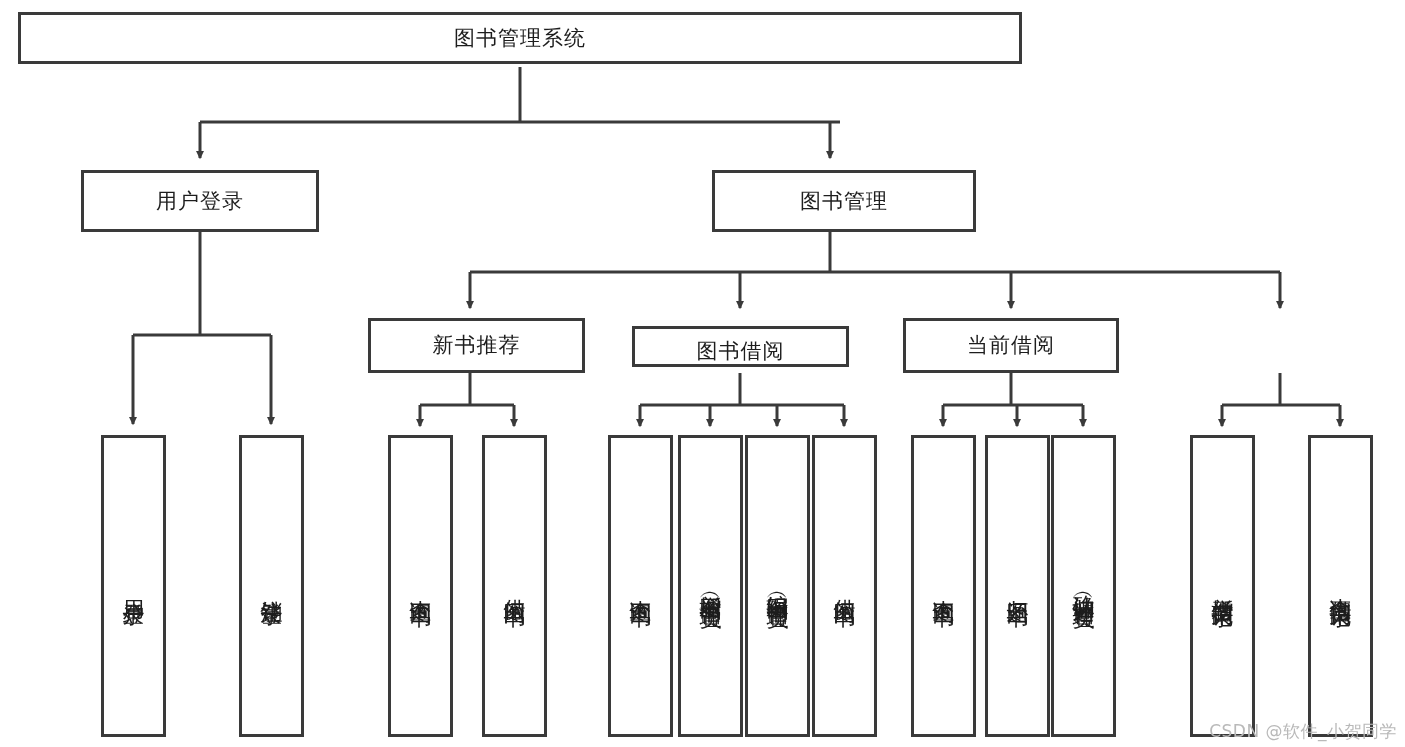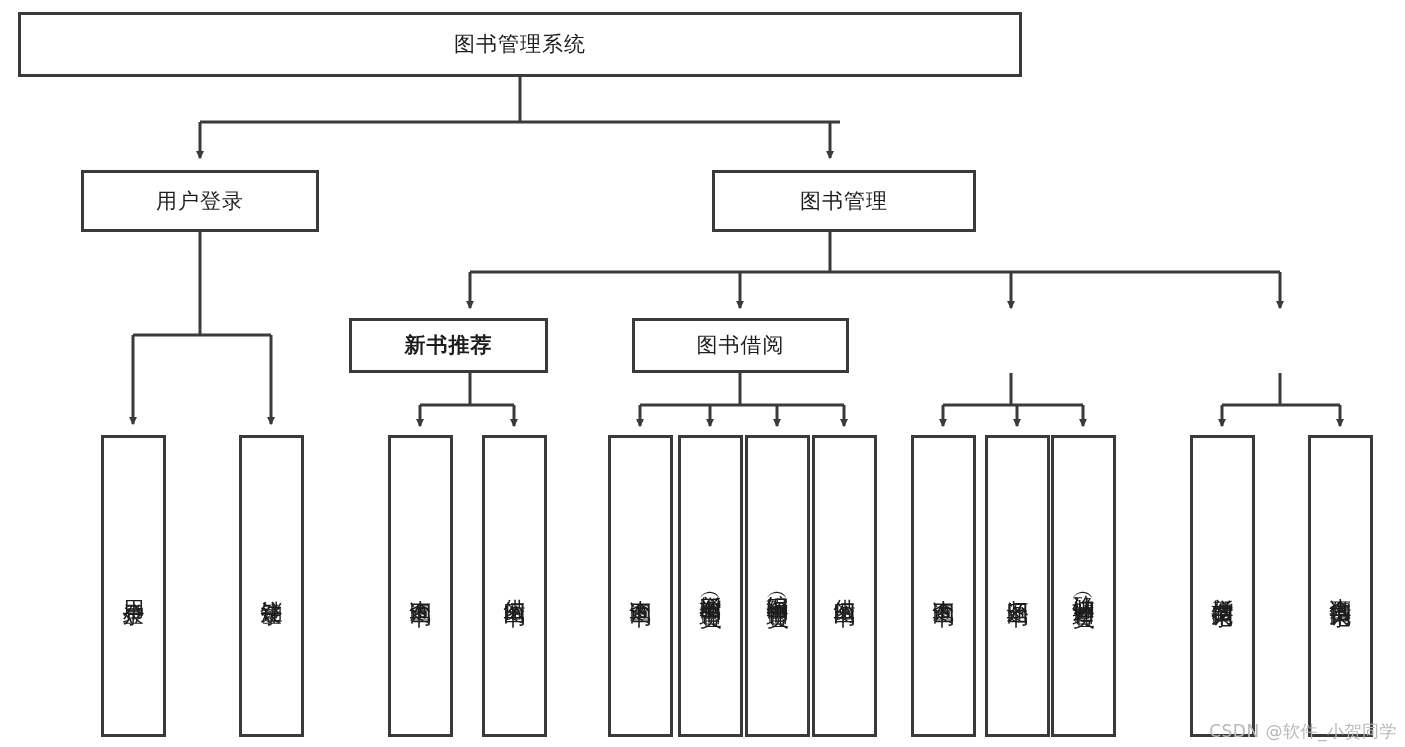--- a/index.html
+++ b/index.html
@@ -139,7 +139,7 @@
     </g>
   </svg>
 
-  <div class="node horiz" style="left:18px; top:12px; width:1004px; height:65px;">
+  <div class="node horiz" style="left:18px; top:12px; width:1004px; height:52px;">
     <span class="node-label">图书管理系统</span>
   </div>
 

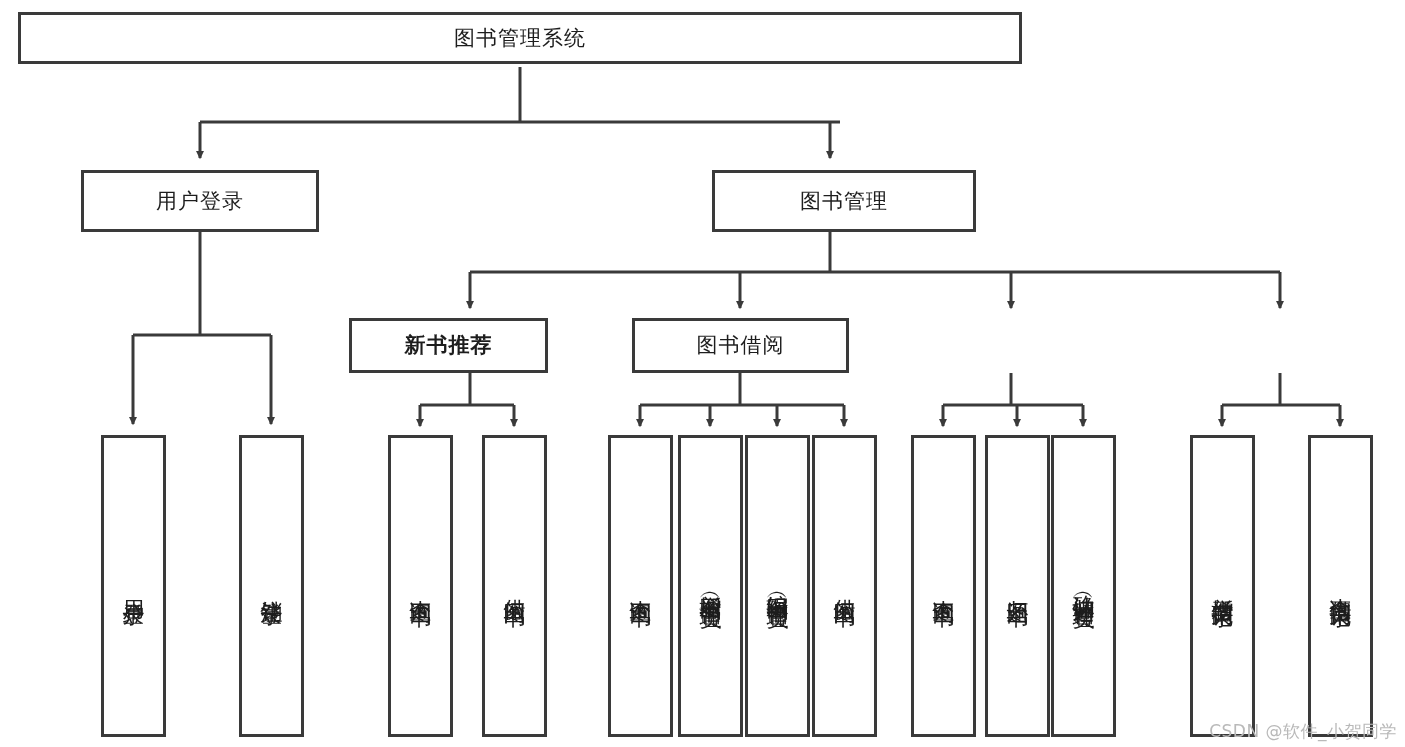--- a/index.html
+++ b/index.html
@@ -150,7 +150,7 @@
     <span class="node-label">图书管理</span>
   </div>
 
-  <div class="node horiz" style="left:349px; top:318px; width:199px; height:55px;font-weight:bold;">
+  <div class="node horiz" style="left:368px; top:318px; width:217px; height:55px;">
     <span class="node-label">新书推荐</span>
   </div>
   <div class="node horiz" style="left:632px; top:318px; width:217px; height:55px;">

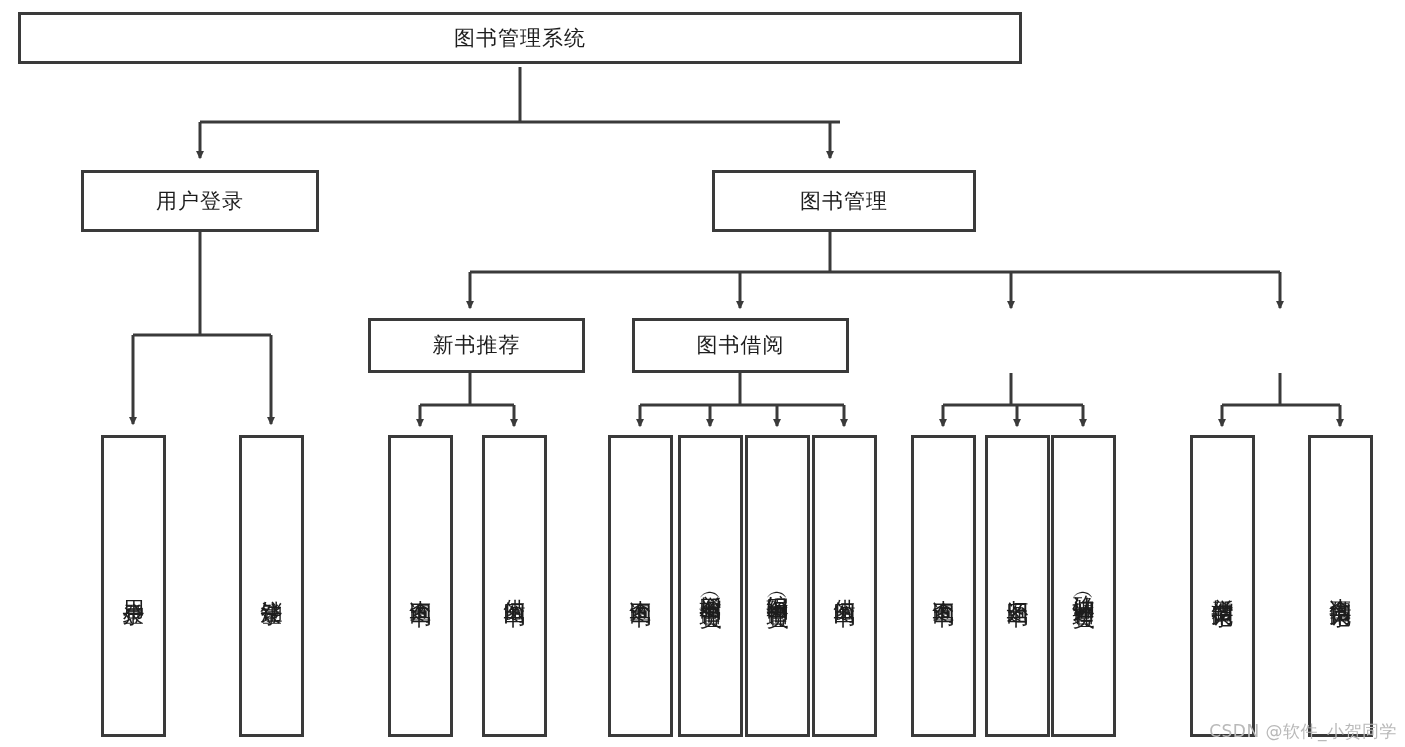--- a/index.html
+++ b/index.html
@@ -153,7 +153,7 @@
   <div class="node horiz" style="left:368px; top:318px; width:217px; height:55px;">
     <span class="node-label">新书推荐</span>
   </div>
-  <div class="node horiz" style="left:632px; top:318px; width:217px; height:55px;">
+  <div class="node horiz" style="left:632px; top:326px; width:217px; height:41px;align-items:flex-end;">
     <span class="node-label">图书借阅</span>
   </div>
 

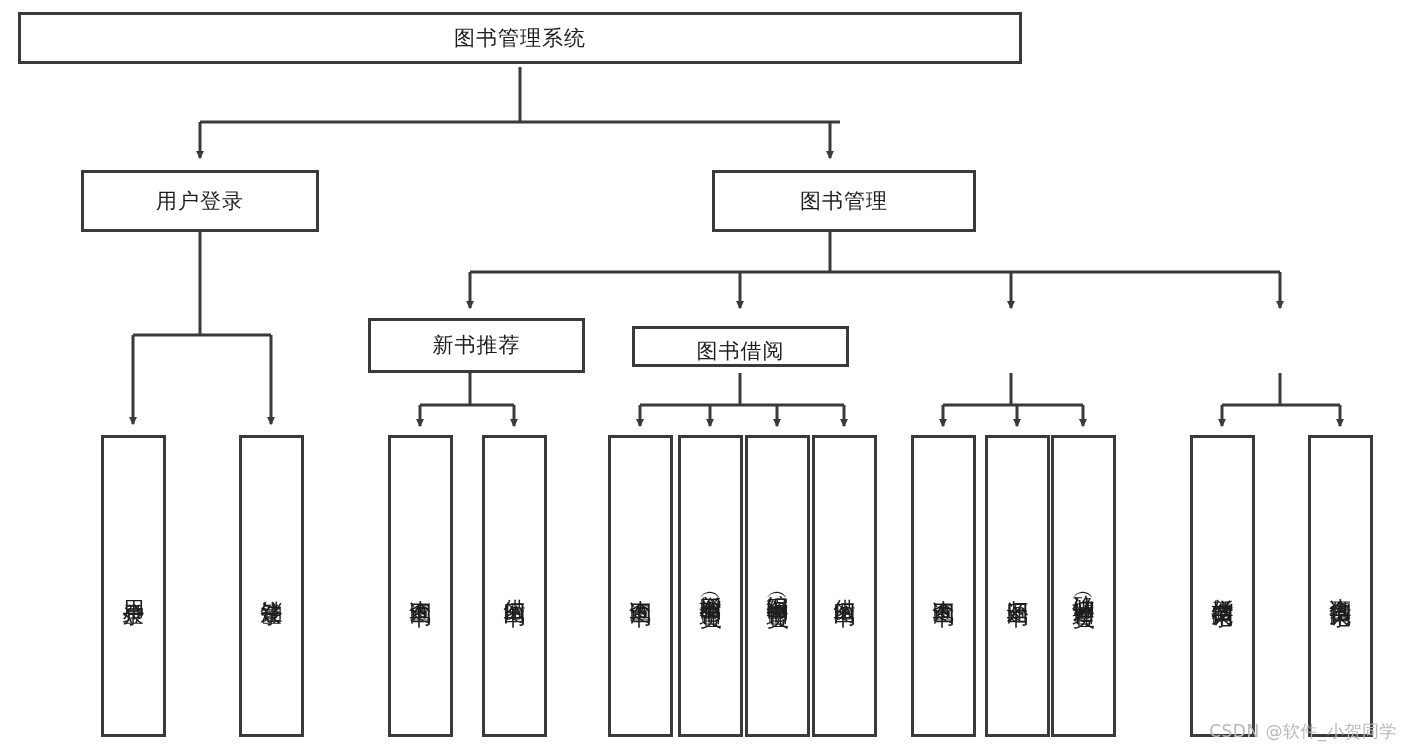--- a/index.html
+++ b/index.html
@@ -156,6 +156,9 @@
   <div class="node horiz" style="left:632px; top:326px; width:217px; height:41px;align-items:flex-end;">
     <span class="node-label">图书借阅</span>
   </div>
+  <div class="node horiz" style="left:903px; top:318px; width:216px; height:55px;">
+    <span class="node-label">当前借阅</span>
+  </div>
 
   <div class="node vert" style="left:101px; top:435px; width:65px; height:302px;">
     <span class="node-label">用户登录</span>

